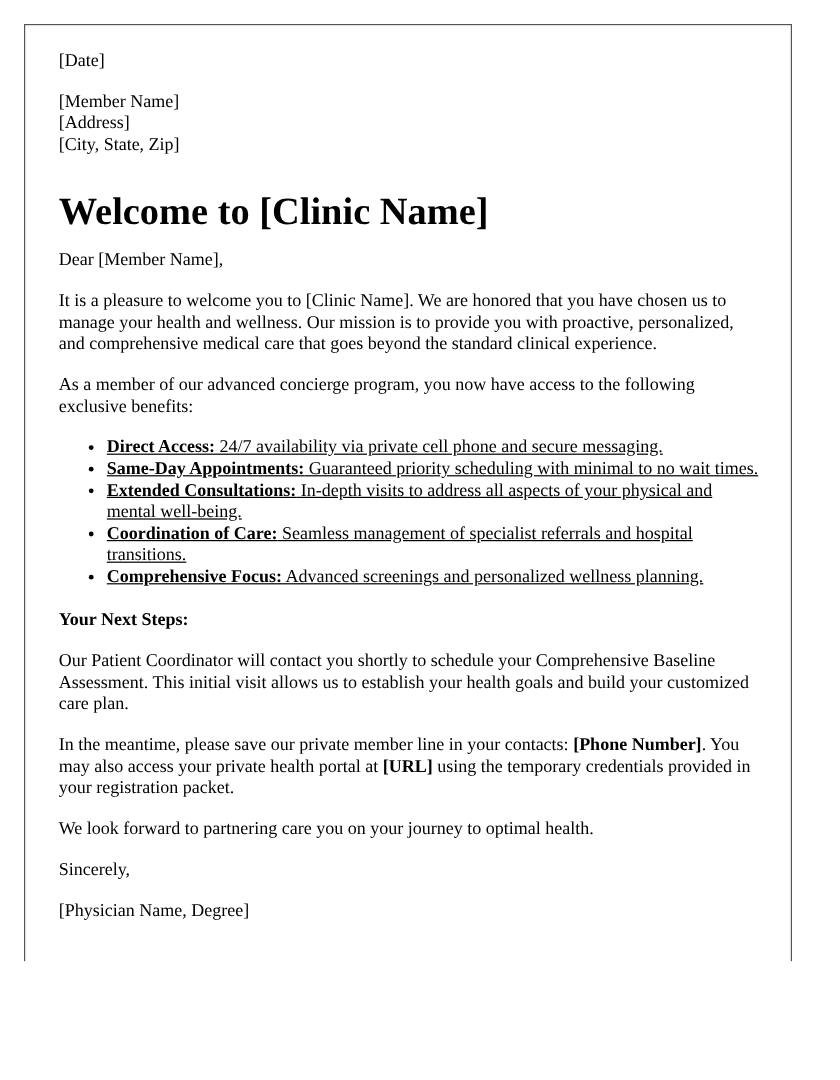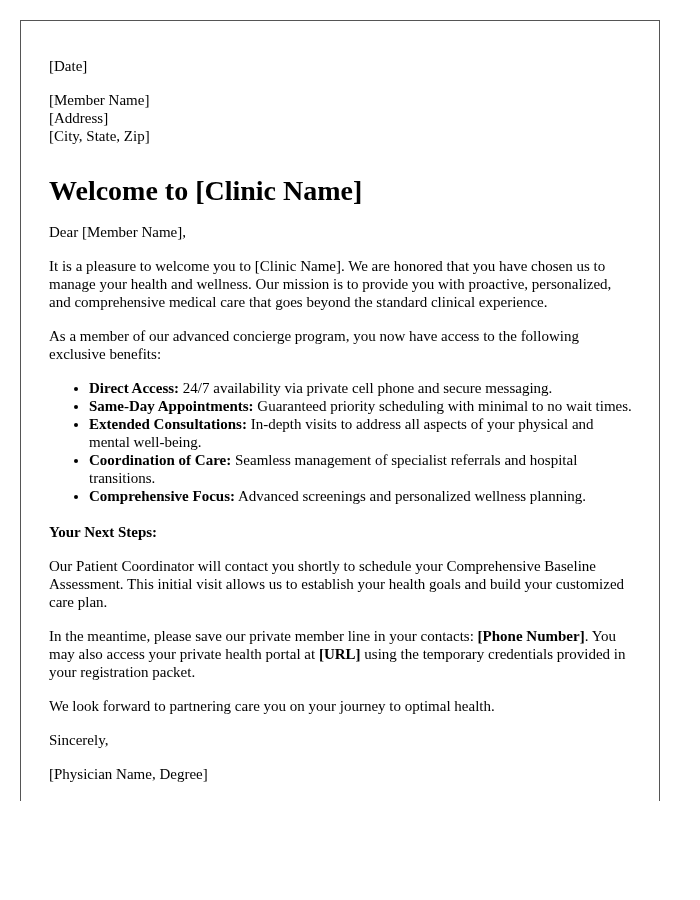--- a/index.html
+++ b/index.html
@@ -5,7 +5,7 @@
   html, body { margin:0; padding:0; background:#fff; }
   body { width:700px; height:900px; position:relative; overflow:hidden; font-family:"Liberation Serif","DejaVu Serif",serif; color:#000; }
   .page { position:absolute; left:20px; top:20px; width:640px; height:781px; border:1px solid #555; border-bottom:none; overflow:hidden; box-sizing:border-box; }
-  .content { position:absolute; left:28px; top:36px; width:585px; font-size:15px; line-height:18px; }
+  .content { position:absolute; left:28px; top:21px; width:585px; font-size:15px; line-height:18px; }
   p { margin:0 0 16px 0; }
   .addr { margin-bottom:28px; }
   h1 { font-size:28px; line-height:36px; font-weight:bold; margin:18px 0 14px 0; }

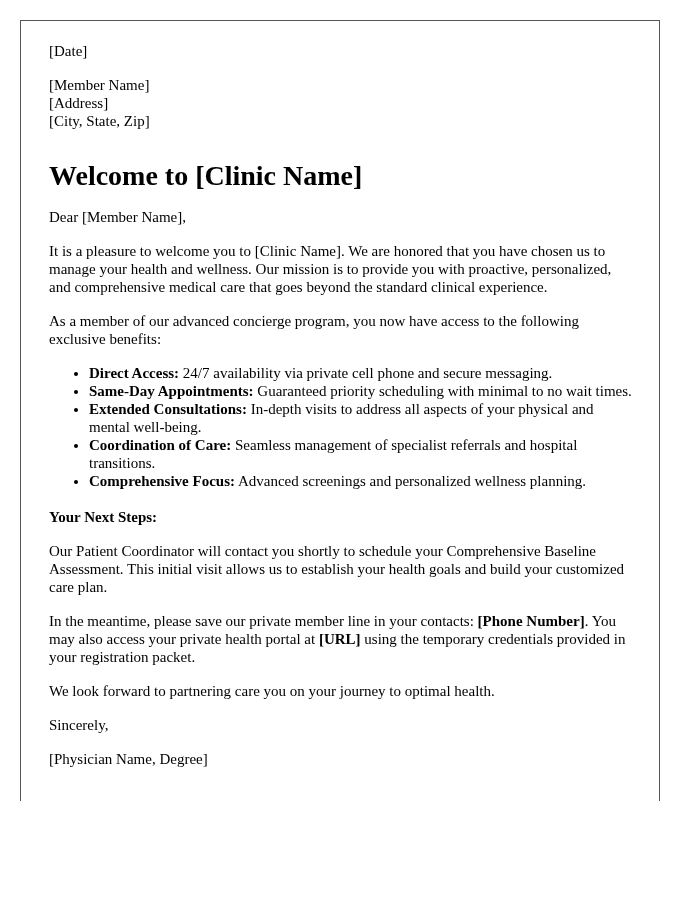--- a/index.html
+++ b/index.html
@@ -8,7 +8,7 @@
   .content { position:absolute; left:28px; top:21px; width:585px; font-size:15px; line-height:18px; }
   p { margin:0 0 16px 0; }
   .addr { margin-bottom:28px; }
-  h1 { font-size:28px; line-height:36px; font-weight:bold; margin:18px 0 14px 0; }
+  h1 { font-size:32px; line-height:36px; font-weight:bold; margin:18px 0 14px 0; }
   ul { margin:0 0 16px 0; padding-left:40px; }
   li { margin:0; }
   .heading { font-weight:bold;margin-top:18px; }

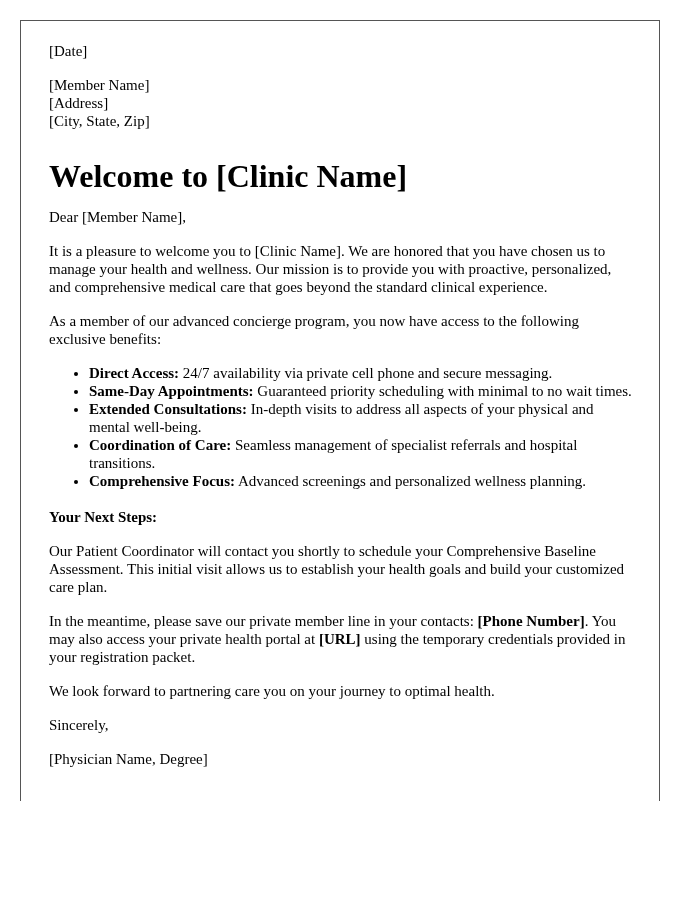--- a/index.html
+++ b/index.html
@@ -9,7 +9,7 @@
   p { margin:0 0 16px 0; }
   .addr { margin-bottom:28px; }
   h1 { font-size:32px; line-height:36px; font-weight:bold; margin:18px 0 14px 0; }
-  ul { margin:0 0 16px 0; padding-left:40px; }
+  ul { margin:0 0 16px 0; padding-left:40px;text-decoration:underline; }
   li { margin:0; }
   .heading { font-weight:bold;margin-top:18px; }
 </style>

